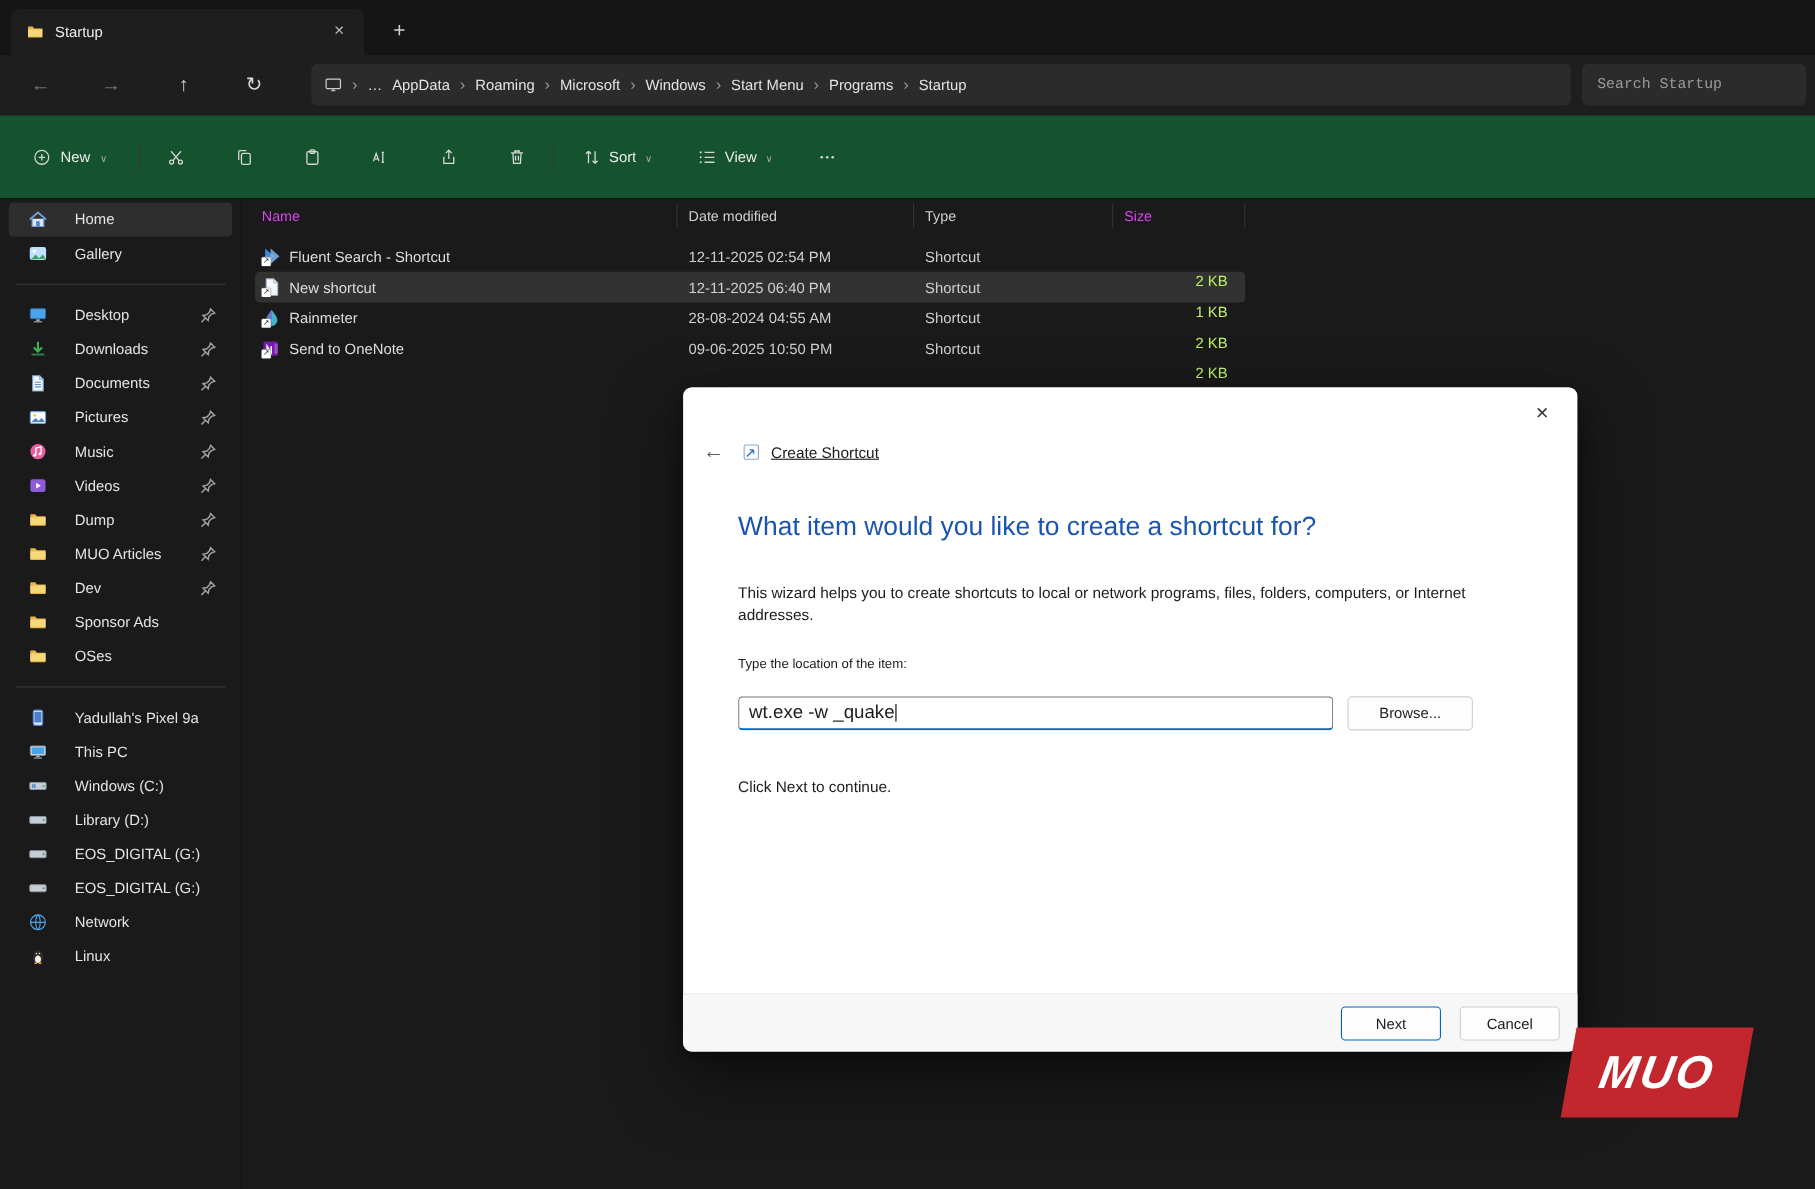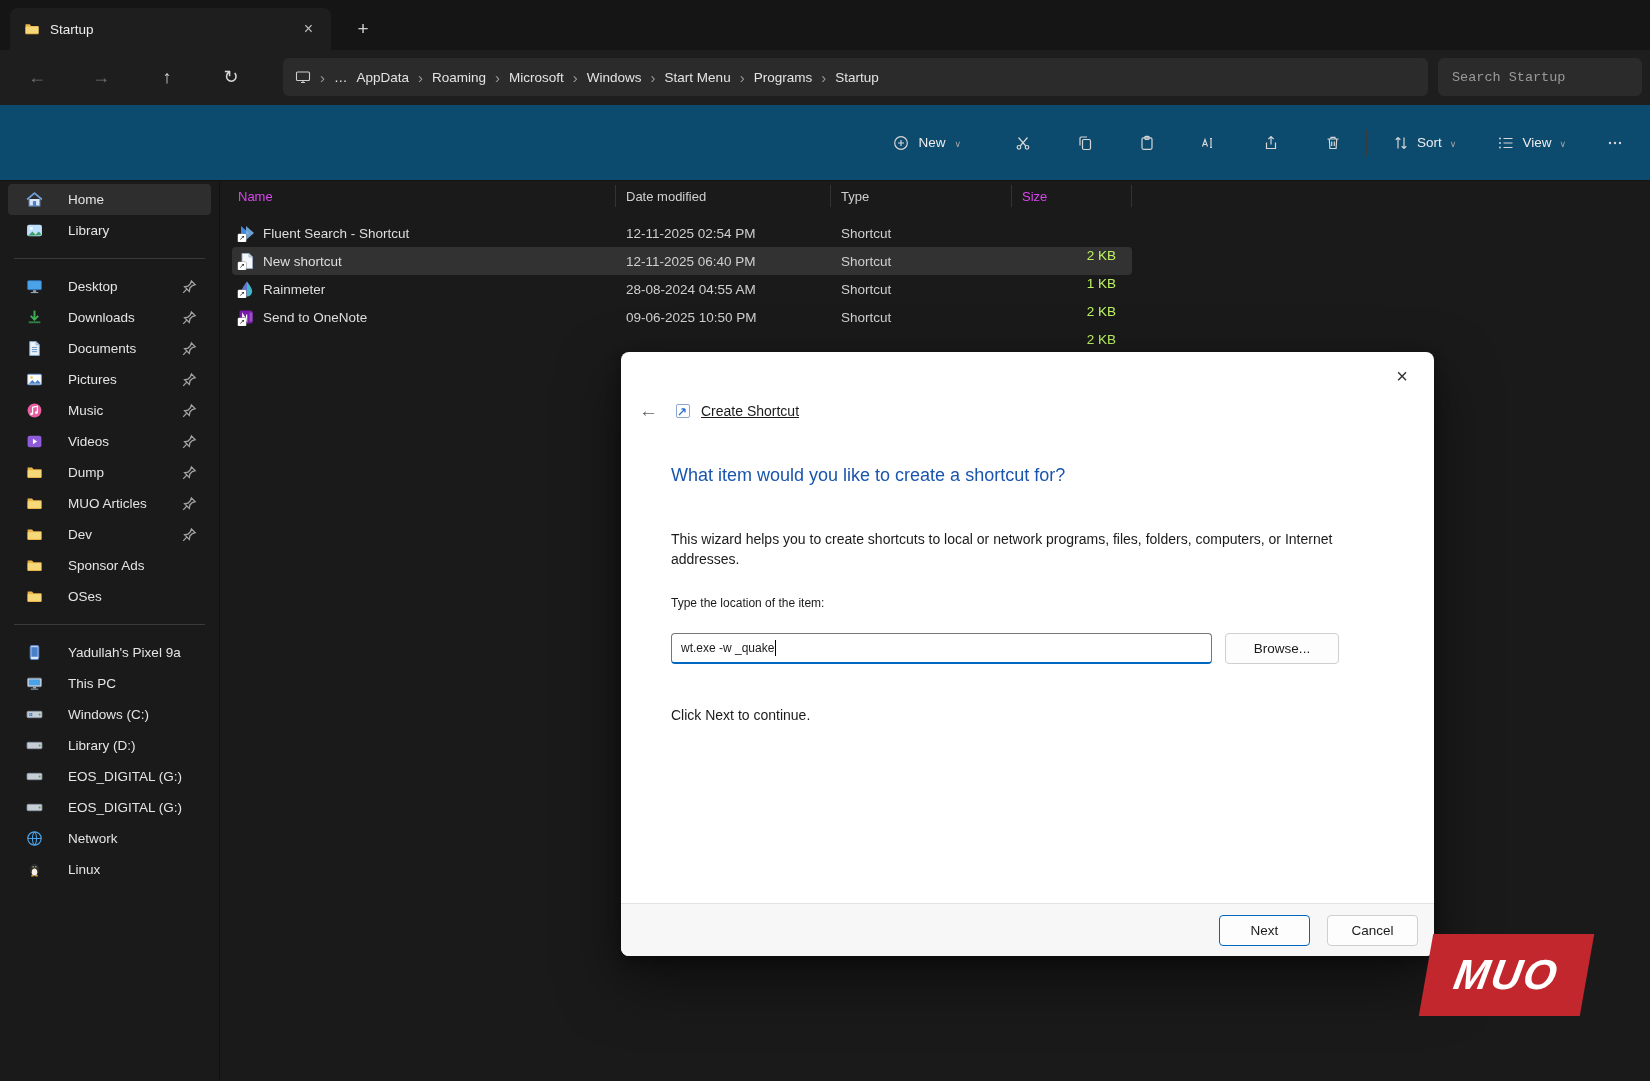--- a/index.html
+++ b/index.html
@@ -31,8 +31,8 @@
   .searchbox input::placeholder { color:#9a9a9a; }
 
   
-  .toolbar { position:absolute; left:0; top:105px; width:100%; height:76px; background:#0c4a6e;
-             display:flex; align-items:center; padding:0 18px; border-bottom:1px solid #141414;justify-content:flex-end; }
+  .toolbar { position:absolute; left:0; top:105px; width:100%; height:76px; background:#14532d;
+             display:flex; align-items:center; padding:0 18px; border-bottom:1px solid #141414; }
   .tb-new { display:flex; align-items:center; gap:9px; font-size:13.5px; color:#ededed;
             padding:8px 12px; border-radius:5px; }
   .tb-sep { width:1px; height:26px; background:#3a3a3a; margin:0 16px; }

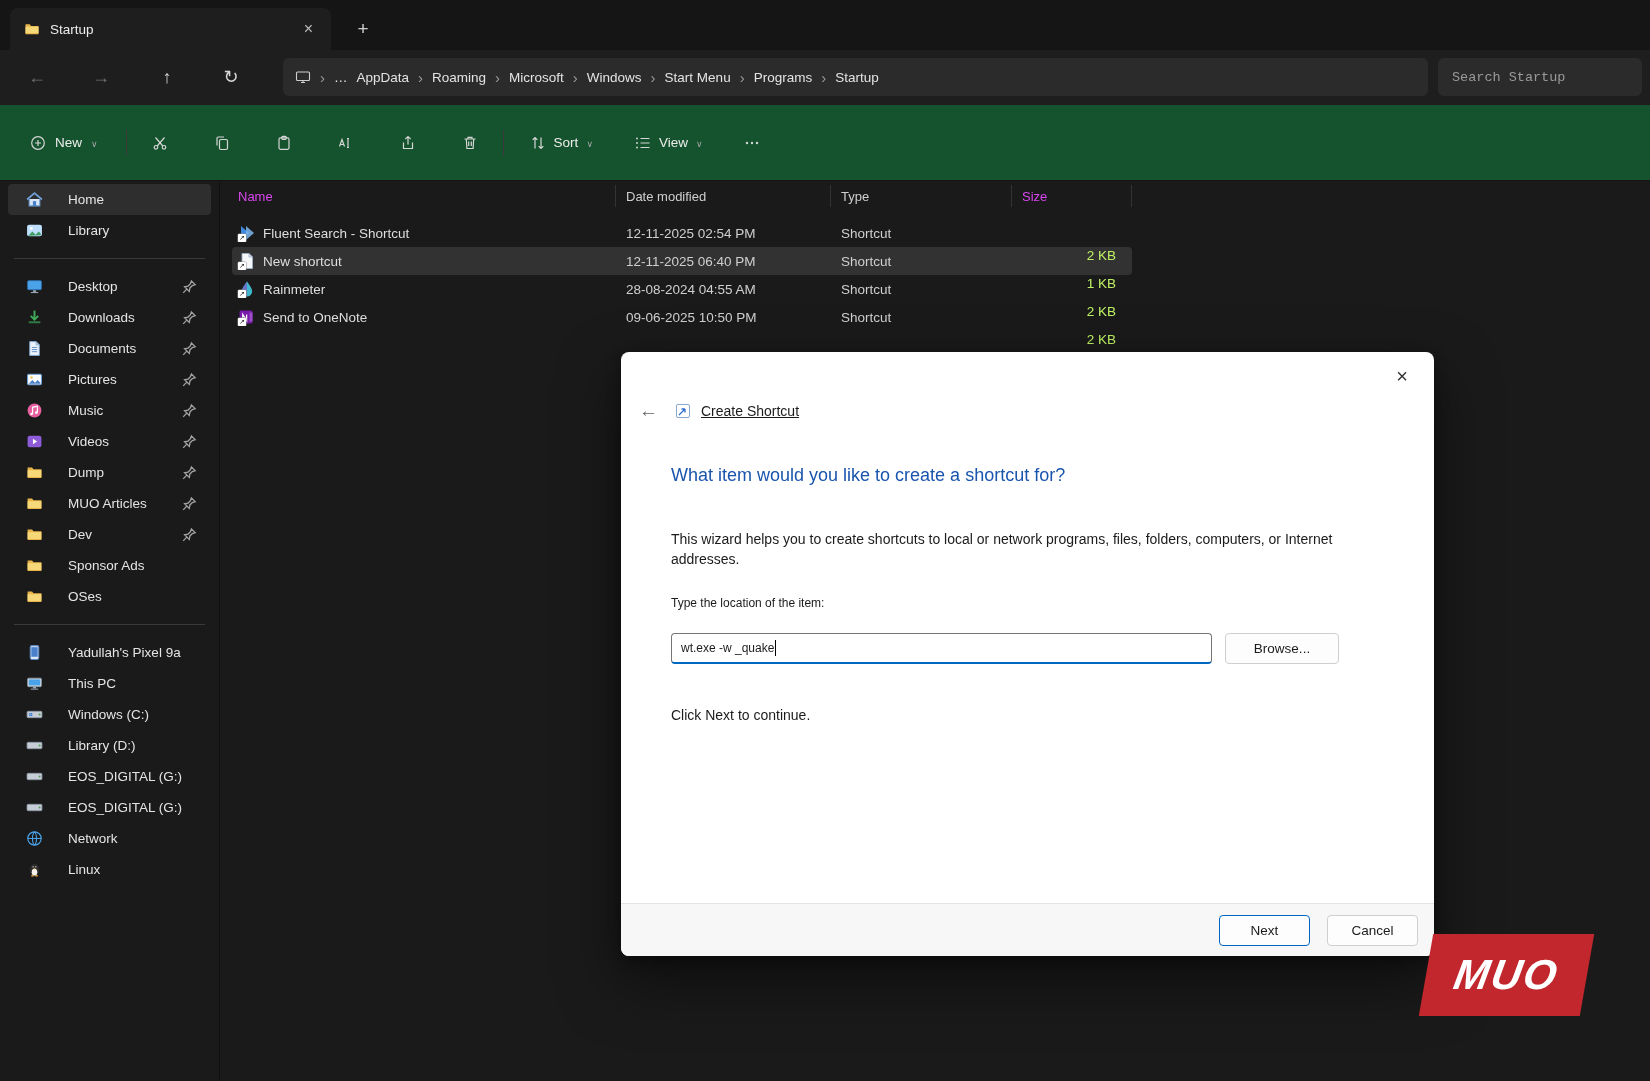--- a/index.html
+++ b/index.html
@@ -275,7 +275,7 @@
               <path d="M2 13l4-4 3 3 3-3 2 2v1.5z" fill="#3e9e63"></path>
             </svg>
           </span>
-        <span class="sbl">Library</span>
+        <span class="sbl">Gallery</span>
       </div>
       <div class="sb-div"></div>
       <div class="sbi">

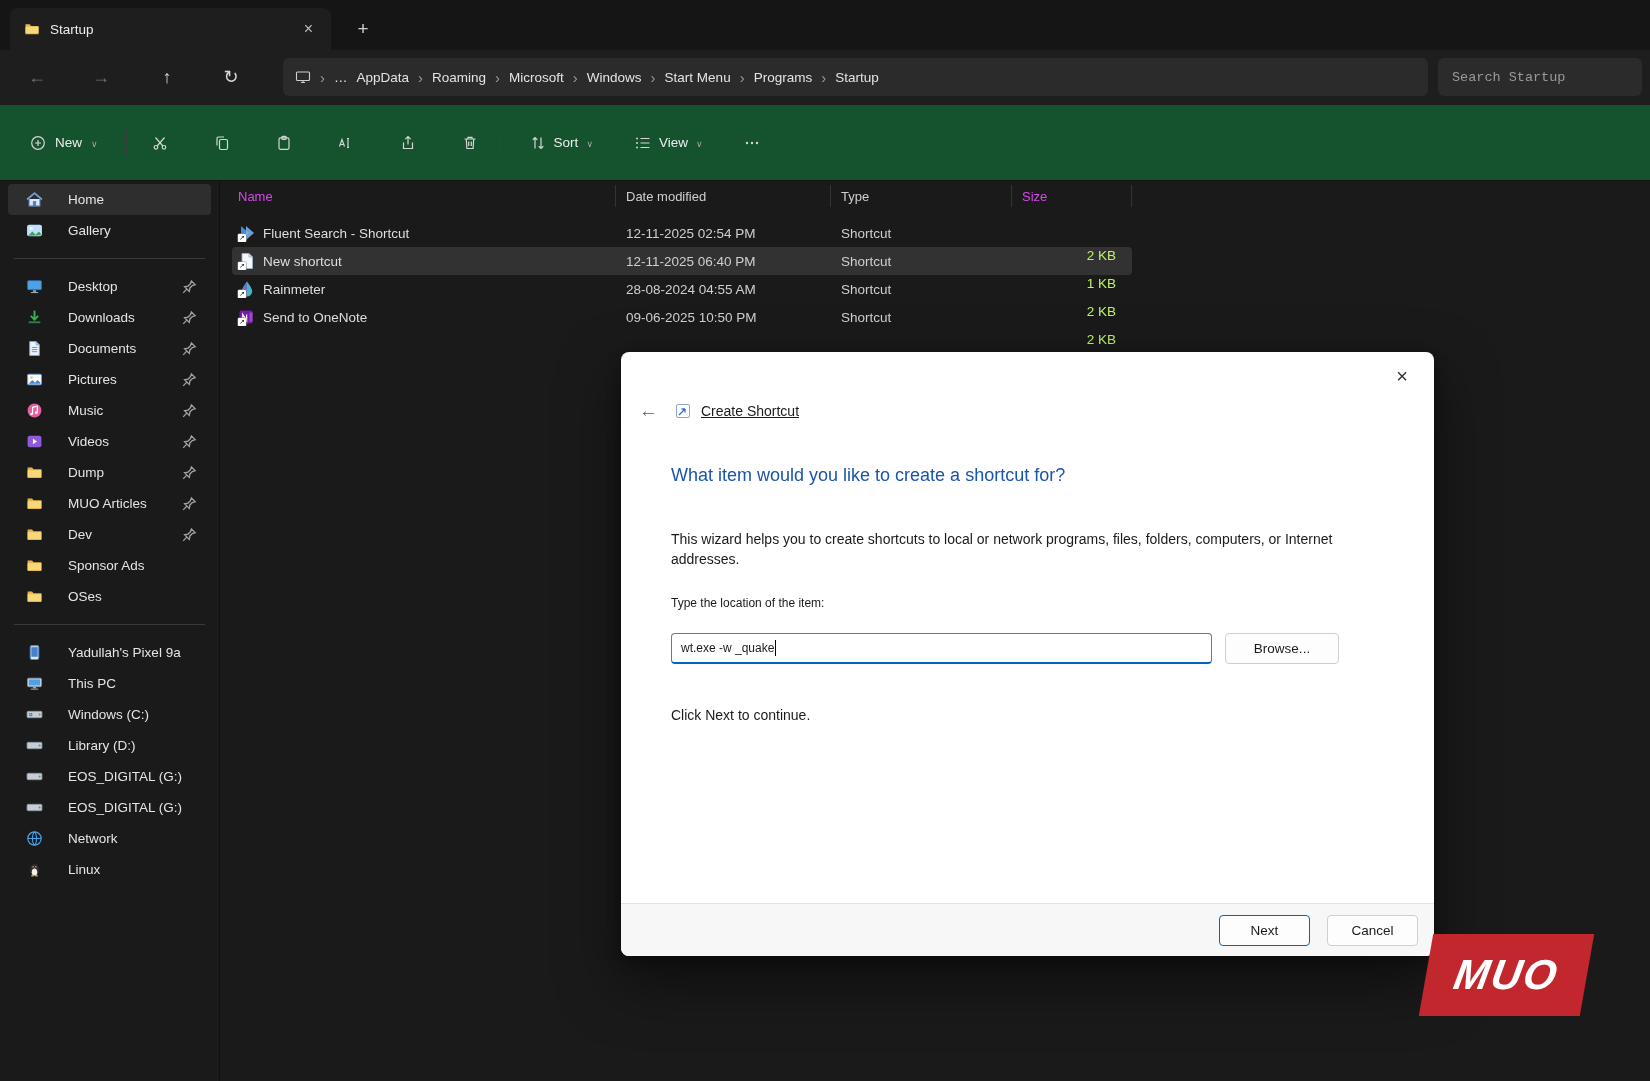--- a/index.html
+++ b/index.html
@@ -84,7 +84,7 @@
   .dlg-header { position:absolute; left:18px; top:48px; display:flex; align-items:center; gap:10px; }
   .dlg-back { font-size:19px; color:#5f5f5f; width:26px; }
   .dlg-title { font-size:14px; color:#1b1b1b;text-decoration:underline; }
-  .dlg-heading { position:absolute; left:50px; top:113px; font-size:18px; color:#1a55ad; }
+  .dlg-heading { position:absolute; left:50px; top:113px; font-size:24px; color:#1a55ad; }
   .dlg-body { position:absolute; left:50px; top:177px; width:692px; font-size:14px; line-height:1.45; color:#1b1b1b; }
   .dlg-label { position:absolute; left:50px; top:244px; font-size:12px; }
   .dlg-input { position:absolute; left:50px; top:281px; width:541px; height:31px; background:#fff;

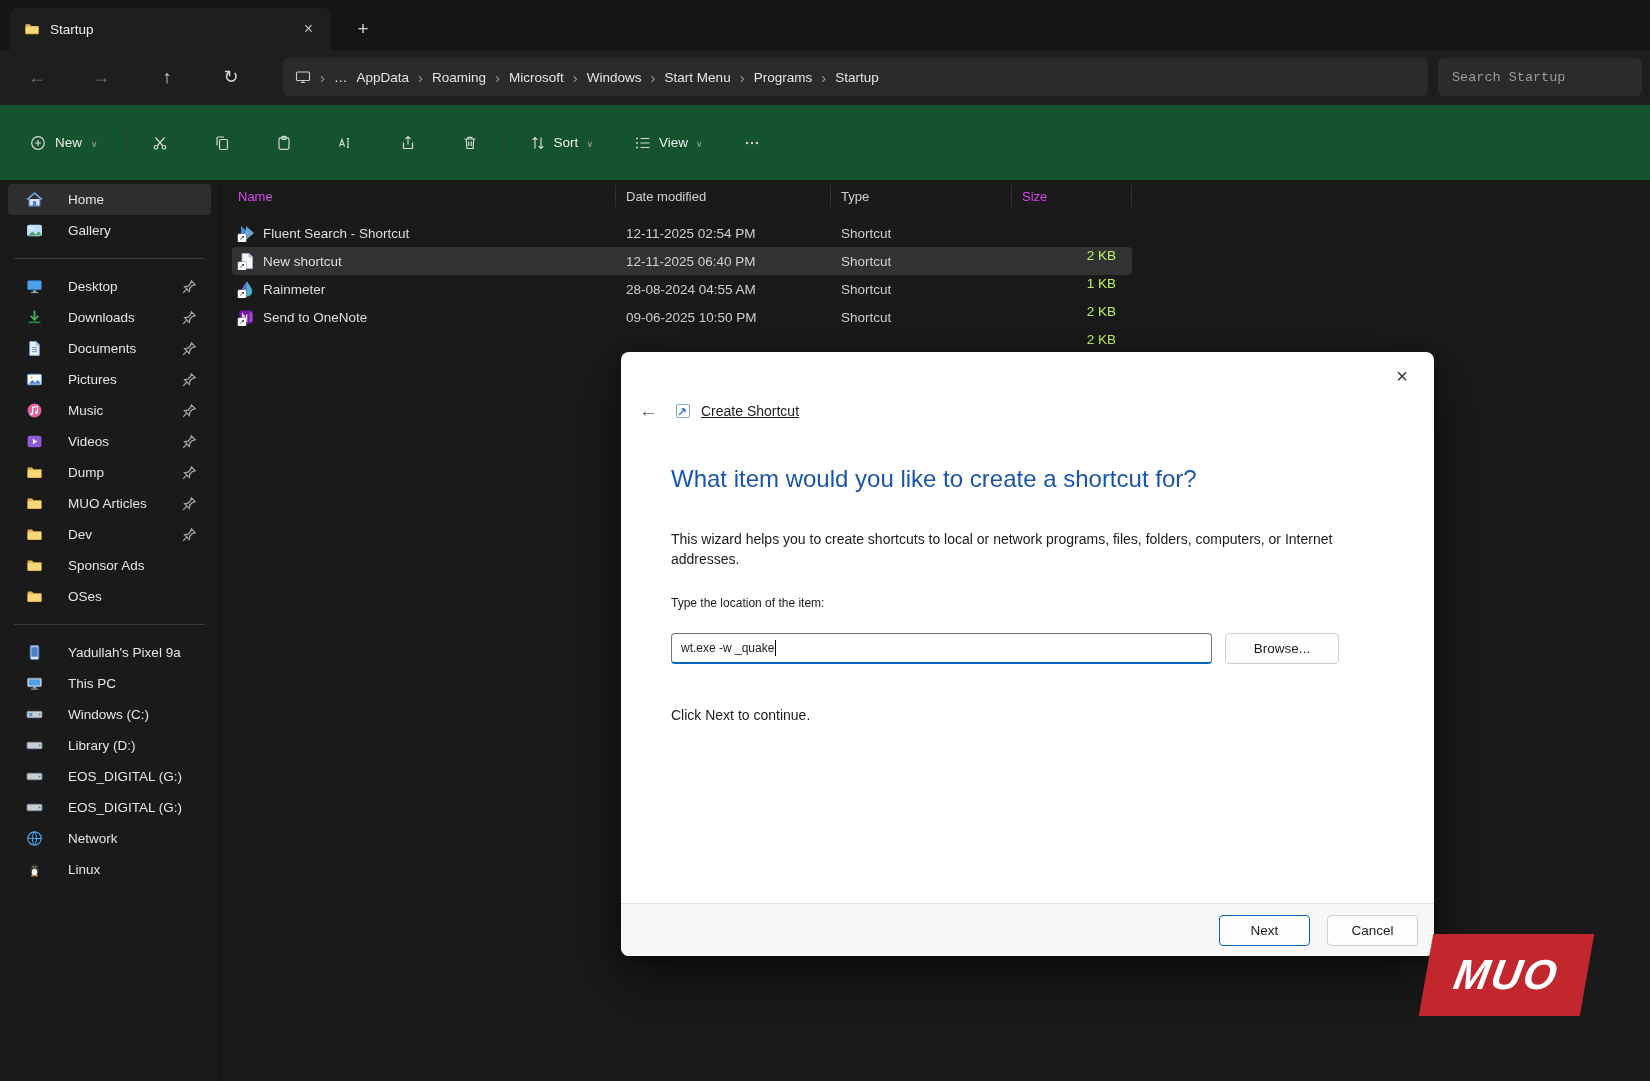--- a/index.html
+++ b/index.html
@@ -89,7 +89,7 @@
   .dlg-label { position:absolute; left:50px; top:244px; font-size:12px; }
   .dlg-input { position:absolute; left:50px; top:281px; width:541px; height:31px; background:#fff;
                border:1px solid #767676; border-bottom:2px solid #0067c0; border-radius:4px;
-               font-size:12px; padding:0 9px; display:flex; align-items:center; }
+               font-size:17px; padding:0 9px; display:flex; align-items:center; }
   .caret { display:inline-block; width:1px; height:16px; background:#000; margin-left:1px;
            animation:blink 1s steps(1) infinite; }
   @keyframes blink { 50% { opacity:0; } }

